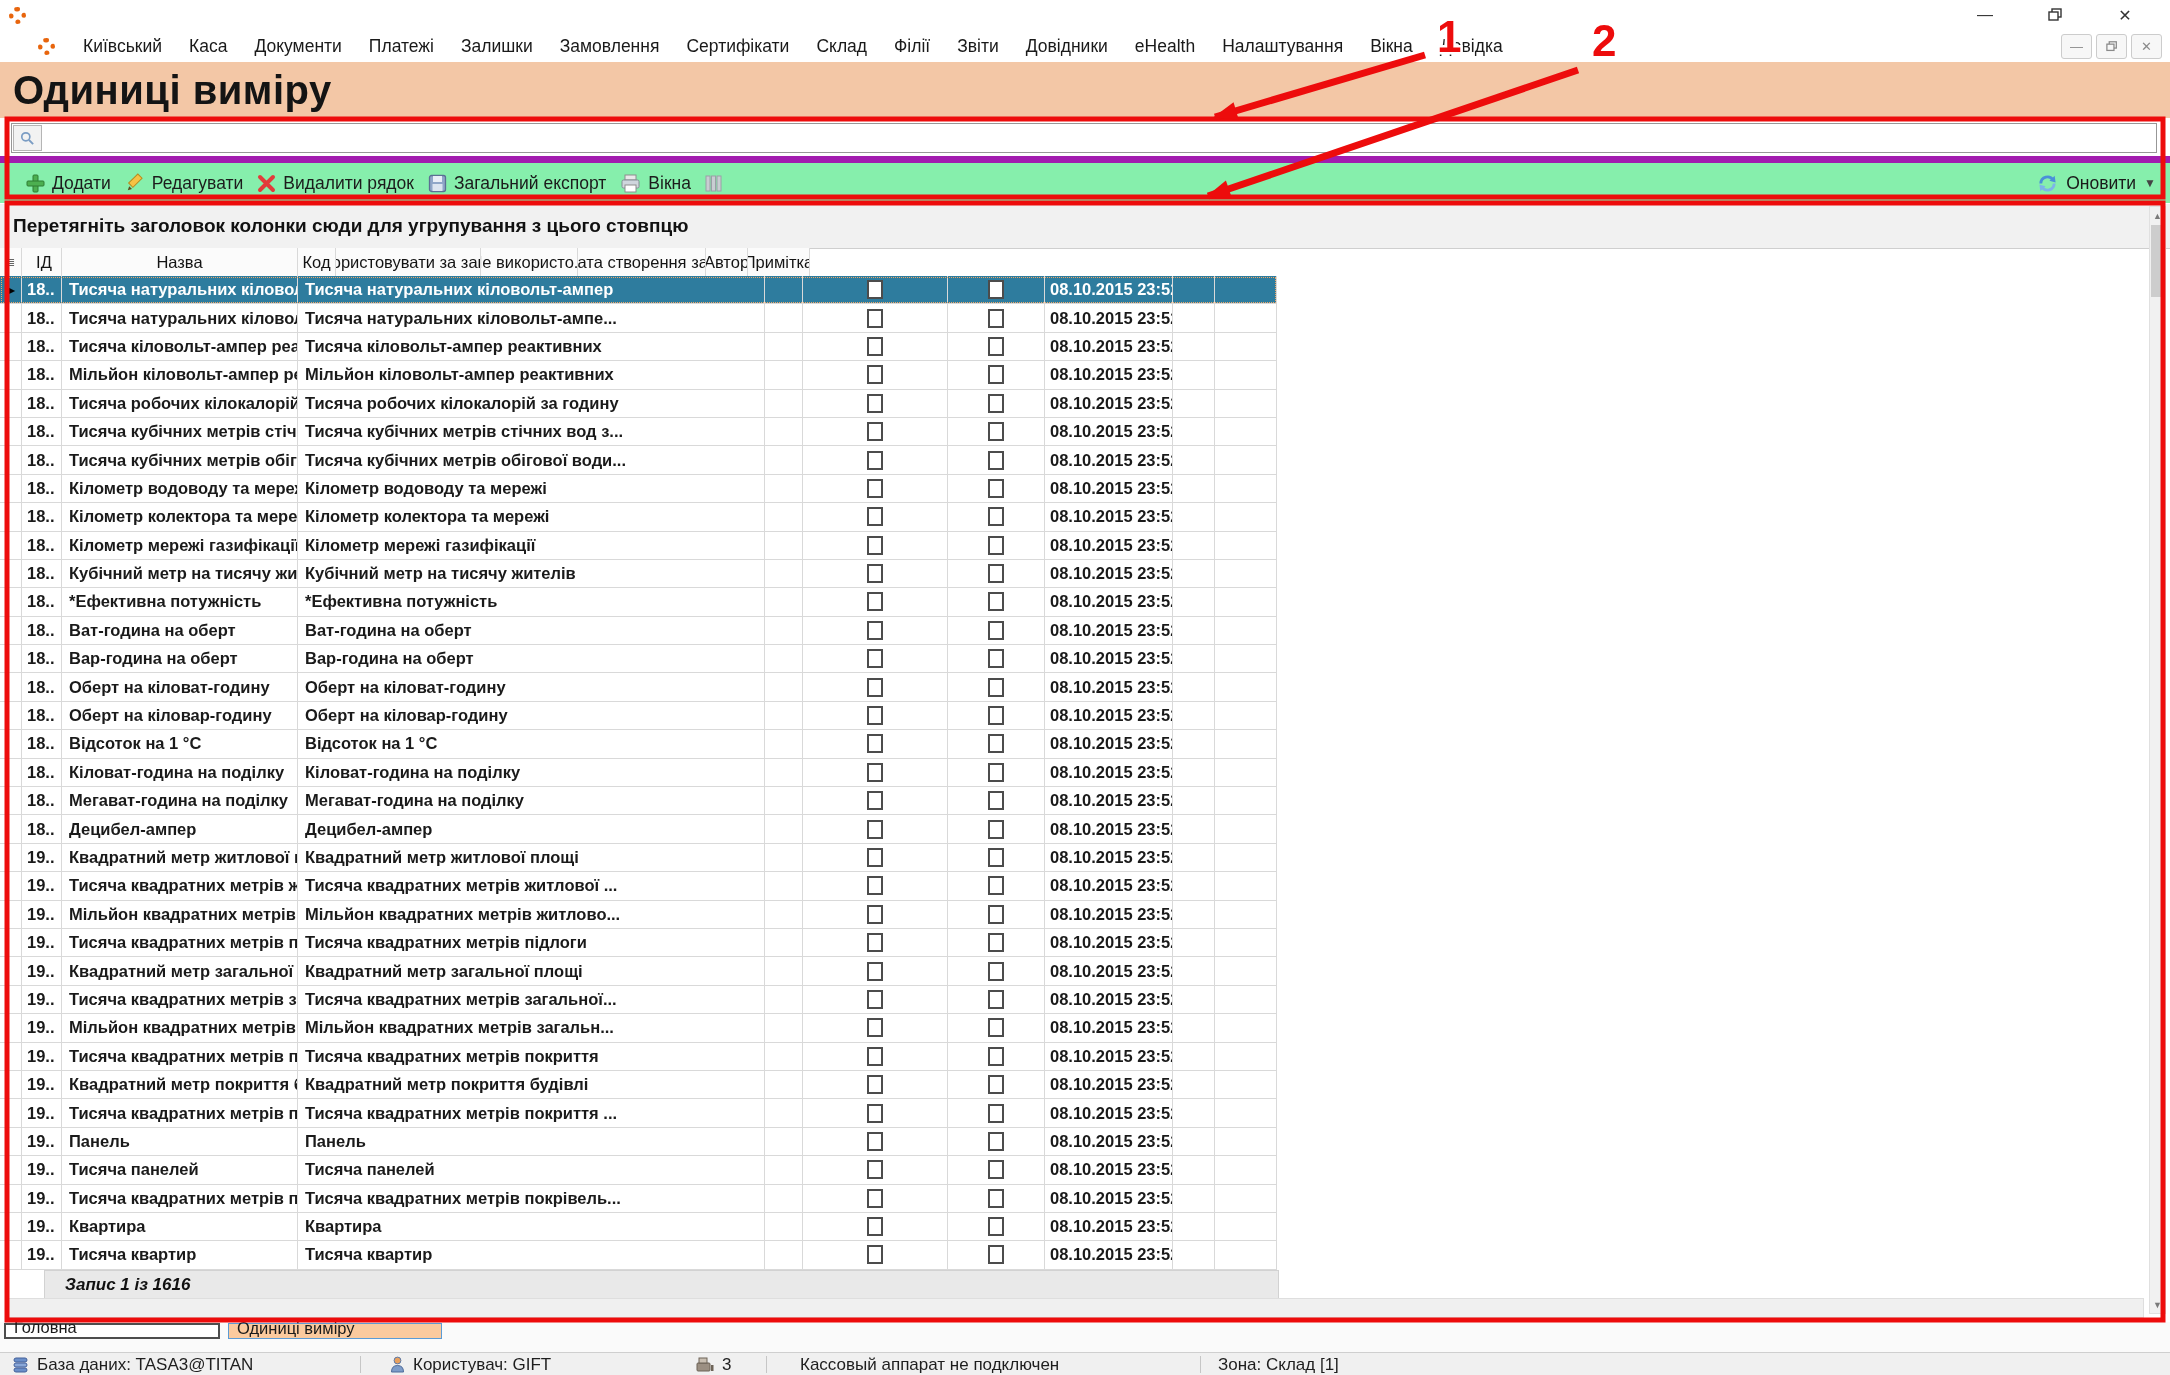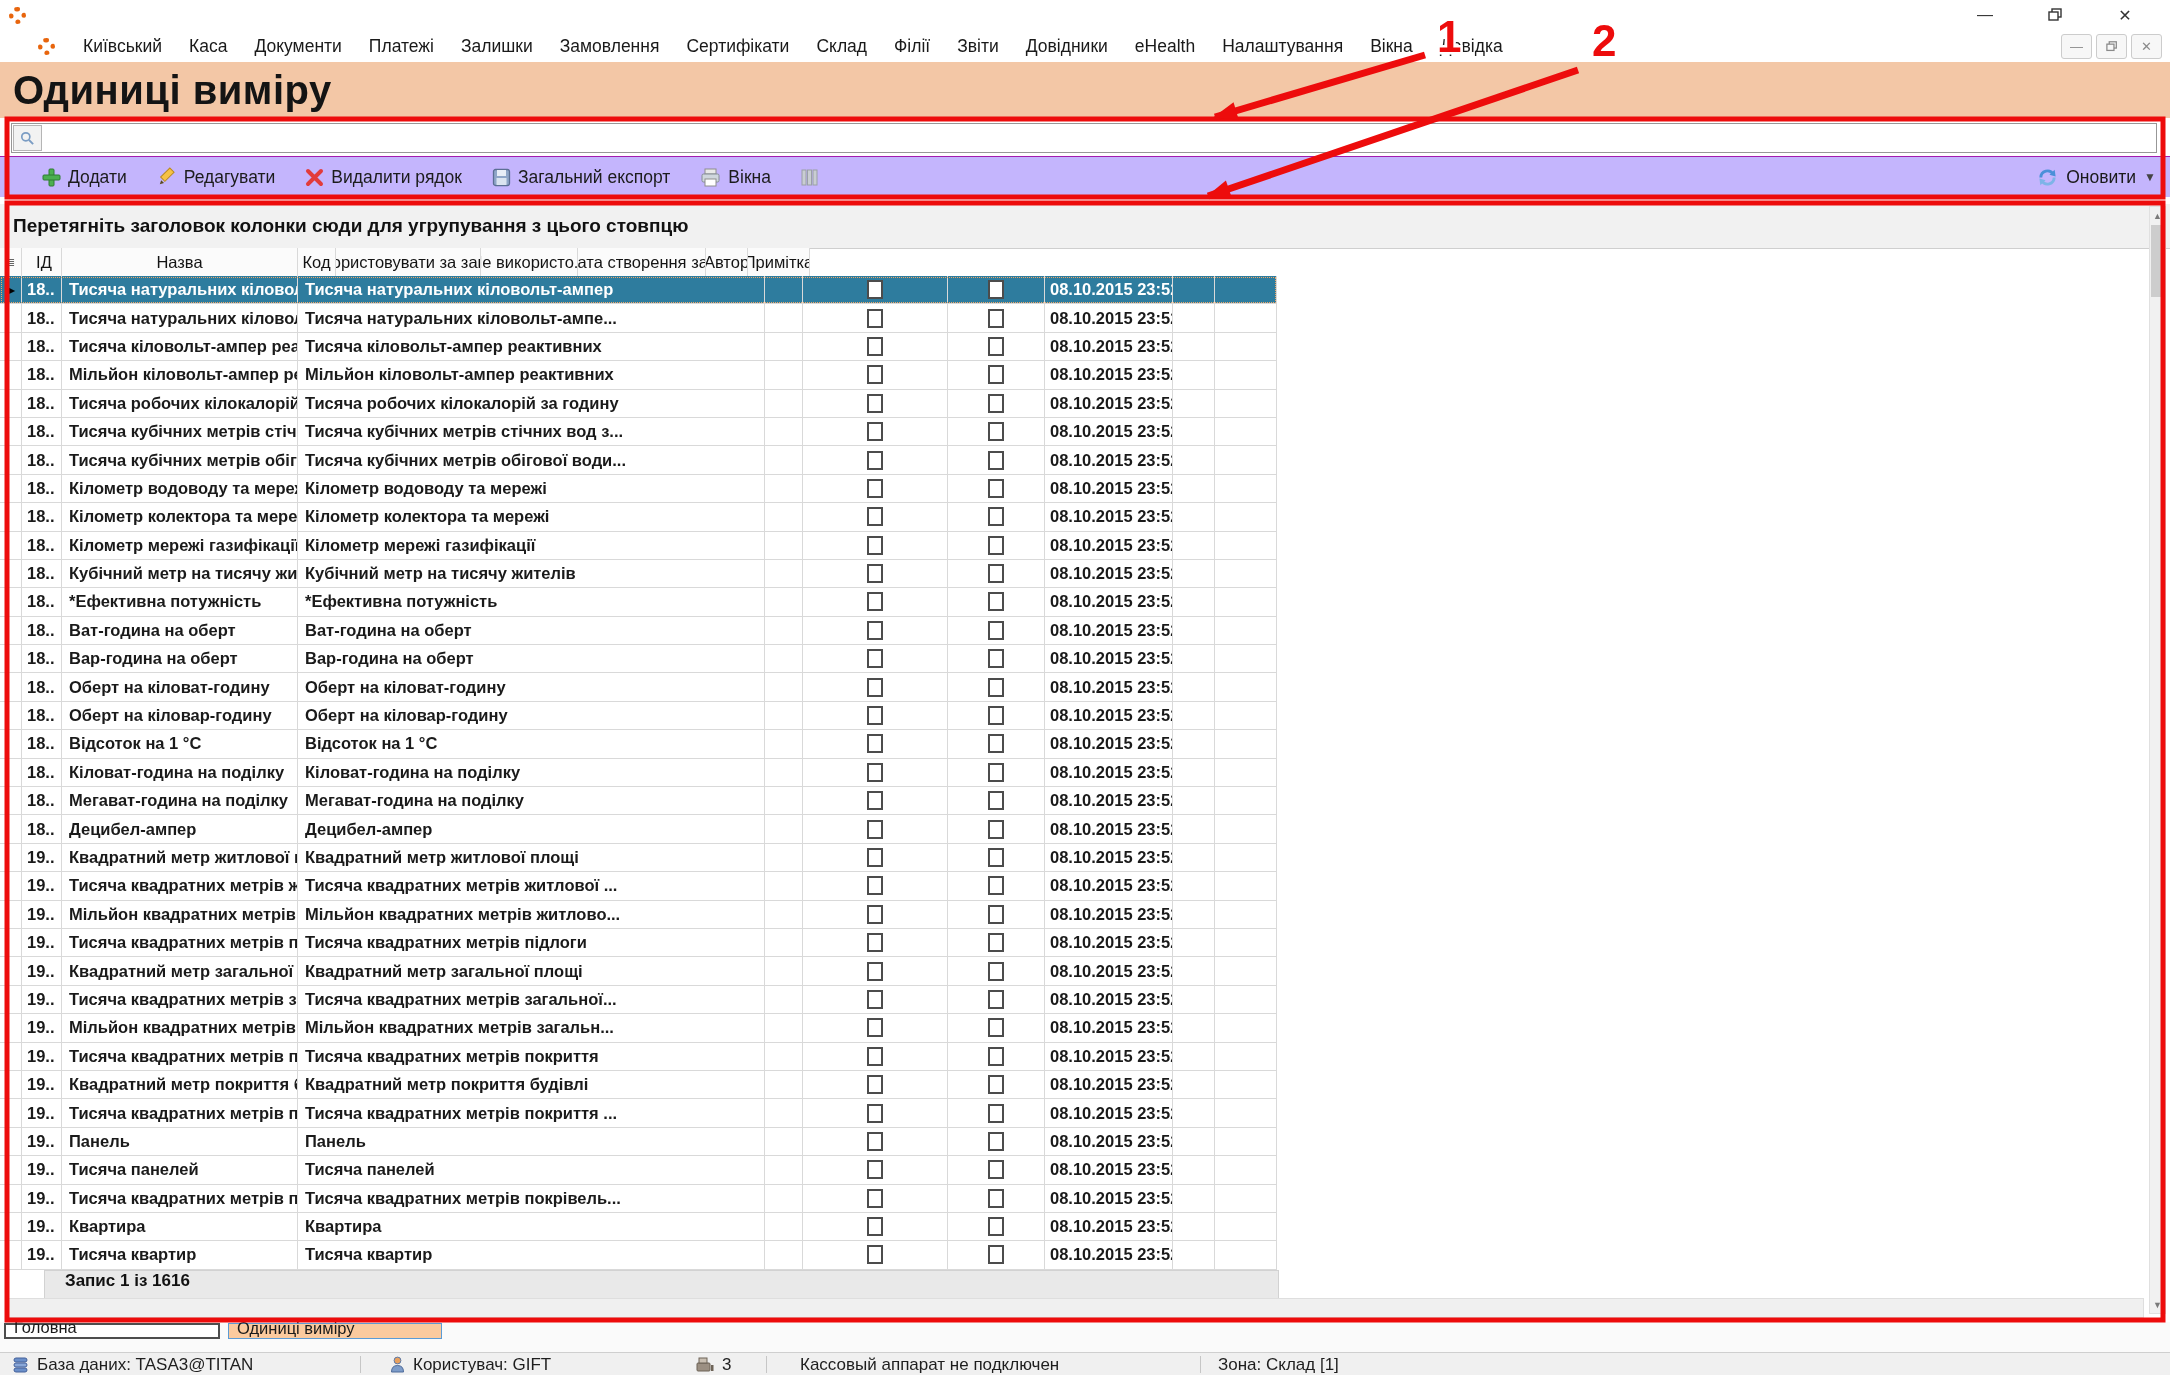--- a/index.html
+++ b/index.html
@@ -27,7 +27,7 @@
   .search-input{border:none;outline:none;flex:1;font-family:"Liberation Sans",sans-serif;font-size:17px;color:#333;height:24px;padding-left:6px;}
   .search-input::placeholder{color:#6f6f6f;opacity:1;}
   
-  .toolbar{position:absolute;top:156px;left:0;right:0;height:40px;background:#c4b5fd;border-top:1px solid #a21caf;display:flex;align-items:center;gap:16px;}
+  .toolbar{position:absolute;top:156px;left:0;right:0;height:40px;background:#86efac;border-top:7px solid #a21caf;display:flex;align-items:center;}
   .grip{width:4px;height:24px;margin-left:6px;border-left:2px dotted #b9b9b9;}
   .tbtn{display:flex;align-items:center;gap:7px;font-size:17.5px;color:#1c1c1c;margin-left:14px;white-space:nowrap;}
   .tb-right{position:absolute;right:14px;top:0;height:40px;display:flex;align-items:center;gap:8px;font-size:17.5px;}

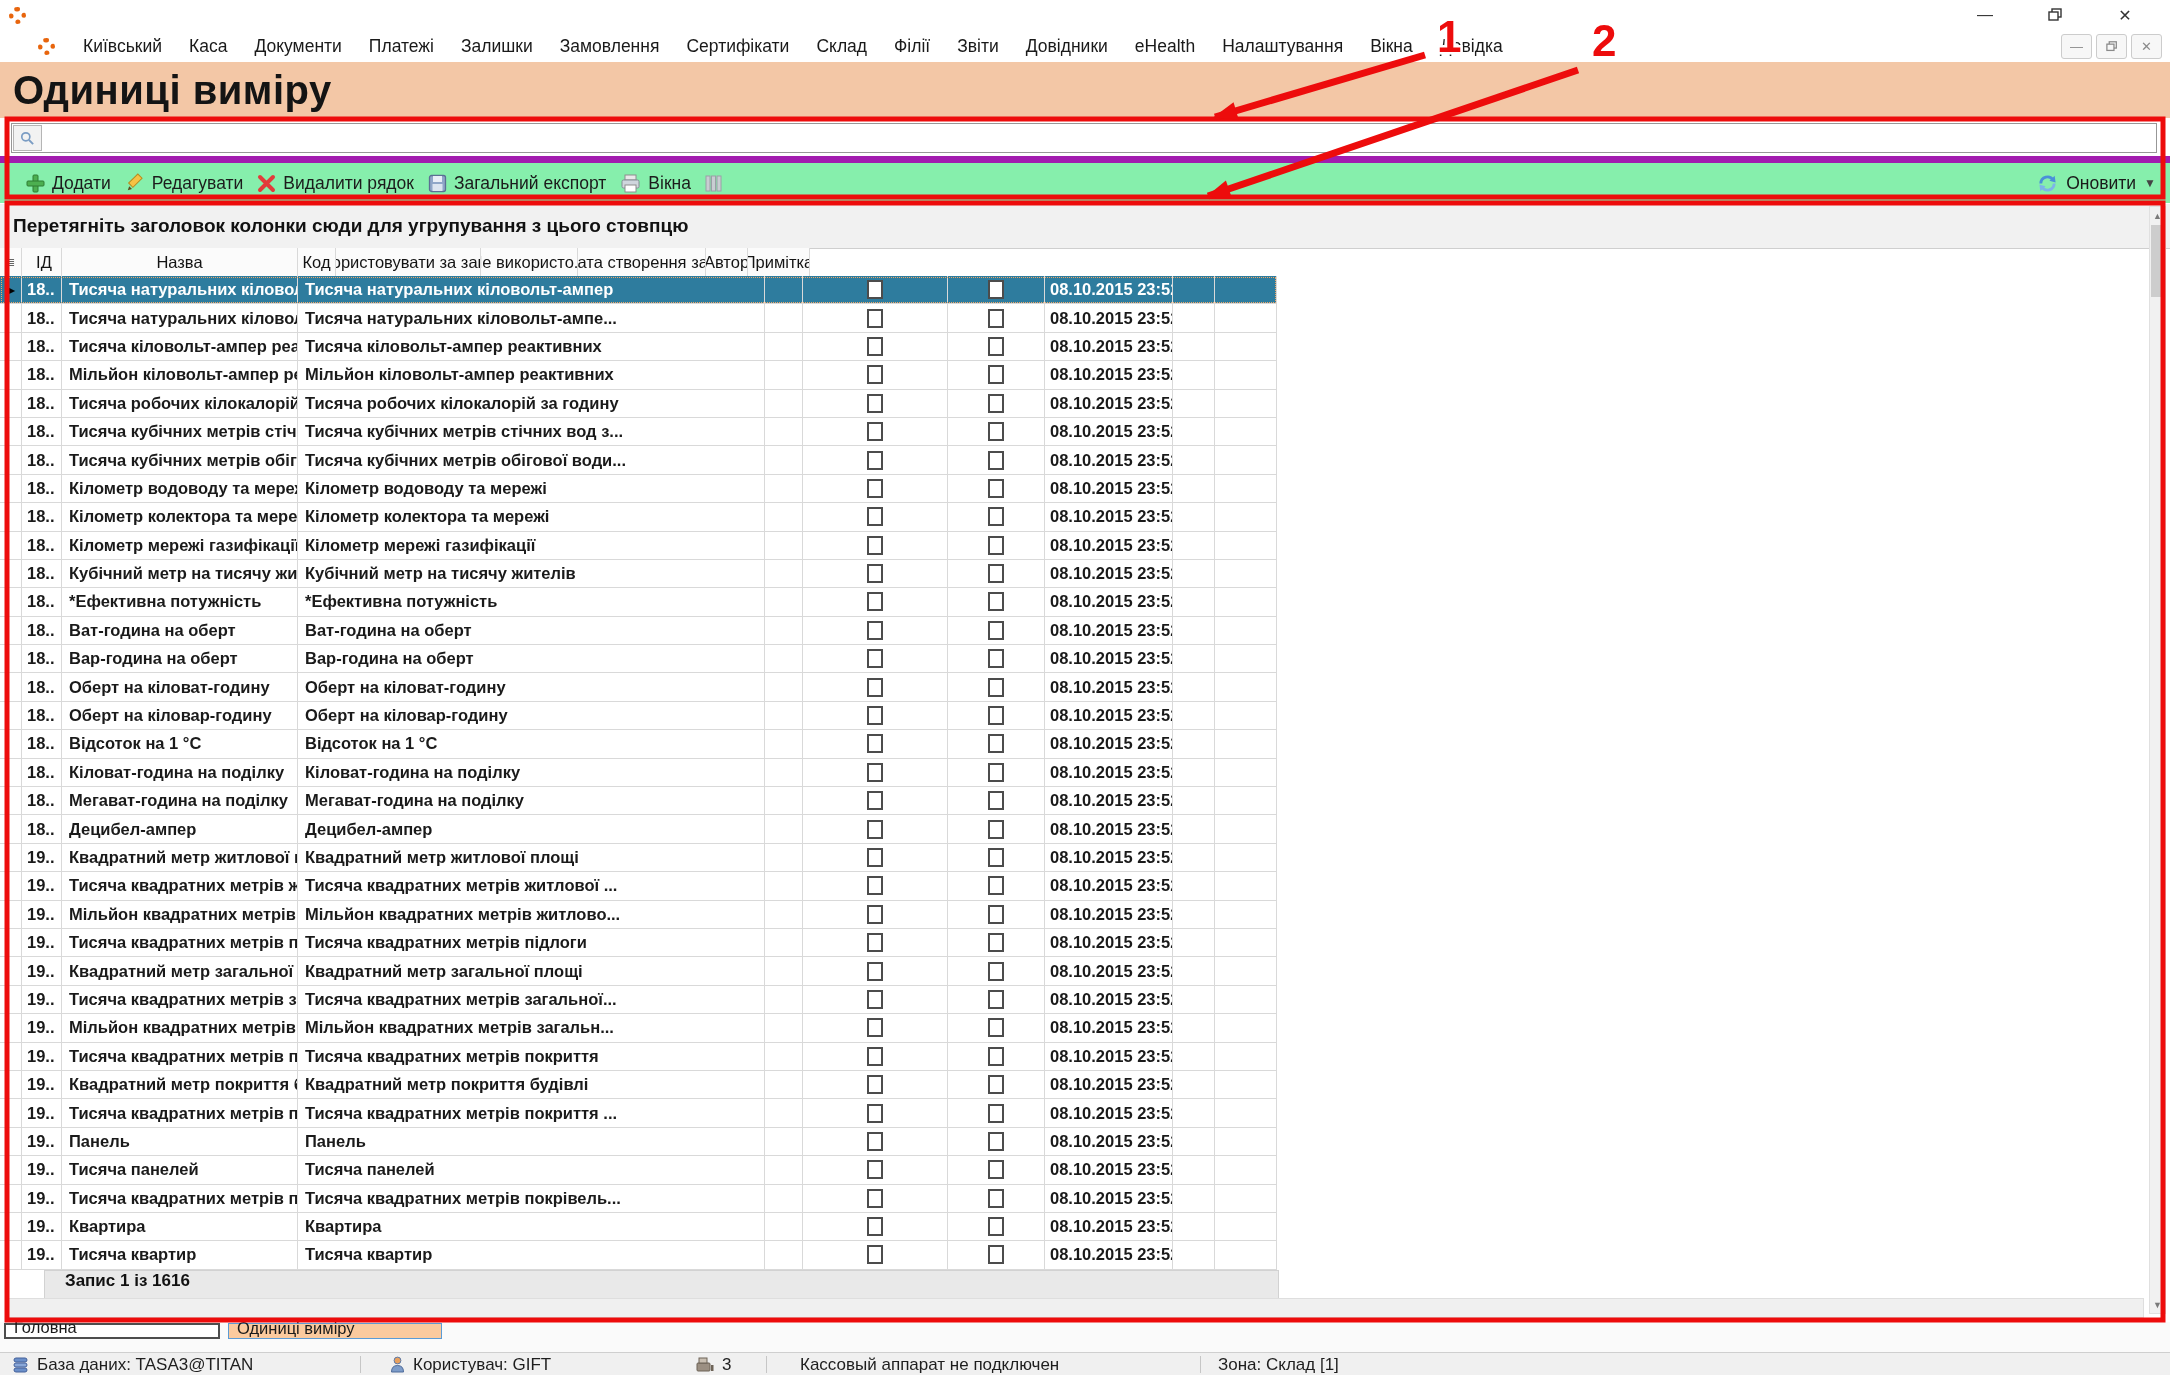--- a/index.html
+++ b/index.html
@@ -58,7 +58,7 @@
   .row-arrow{font-size:12px;color:#000;}
   .grid-row.selected .row-arrow{color:#000;}
   .cb{width:16px;height:19px;background:#fff;border:2px solid #4c4c4c;box-sizing:border-box;display:inline-block;}
-  .gridfooter{position:absolute;left:44px;width:1233px;height:28px;background:#e9e9e9;border:1px solid #d2d2d2;display:flex;}
+  .gridfooter{position:absolute;left:44px;width:1233px;height:28px;background:#e9e9e9;border:1px solid #d2d2d2;display:flex;align-items:center;font-style:italic;}
   .footertext{font-size:17px;font-weight:bold;margin-left:20px;color:#111;}
   .hscroll{position:absolute;left:8px;right:26px;height:18px;background:#f0f0f0;border:1px solid #dedede;}
   .vscroll{position:absolute;right:4px;top:2px;width:17px;height:1108px;background:#f1f1f1;border:1px solid #e0e0e0;box-sizing:border-box;}

